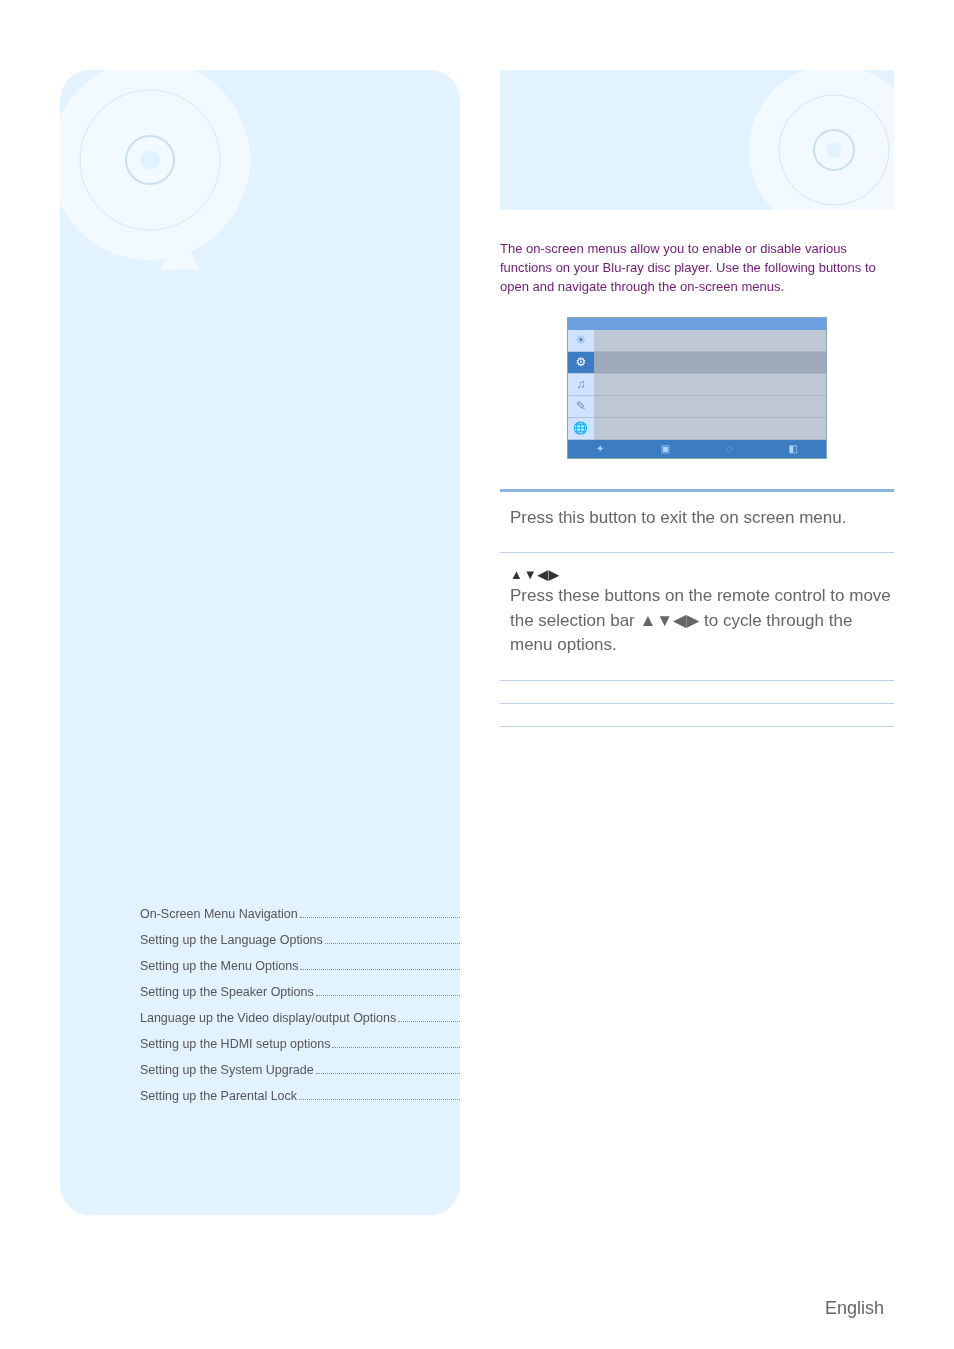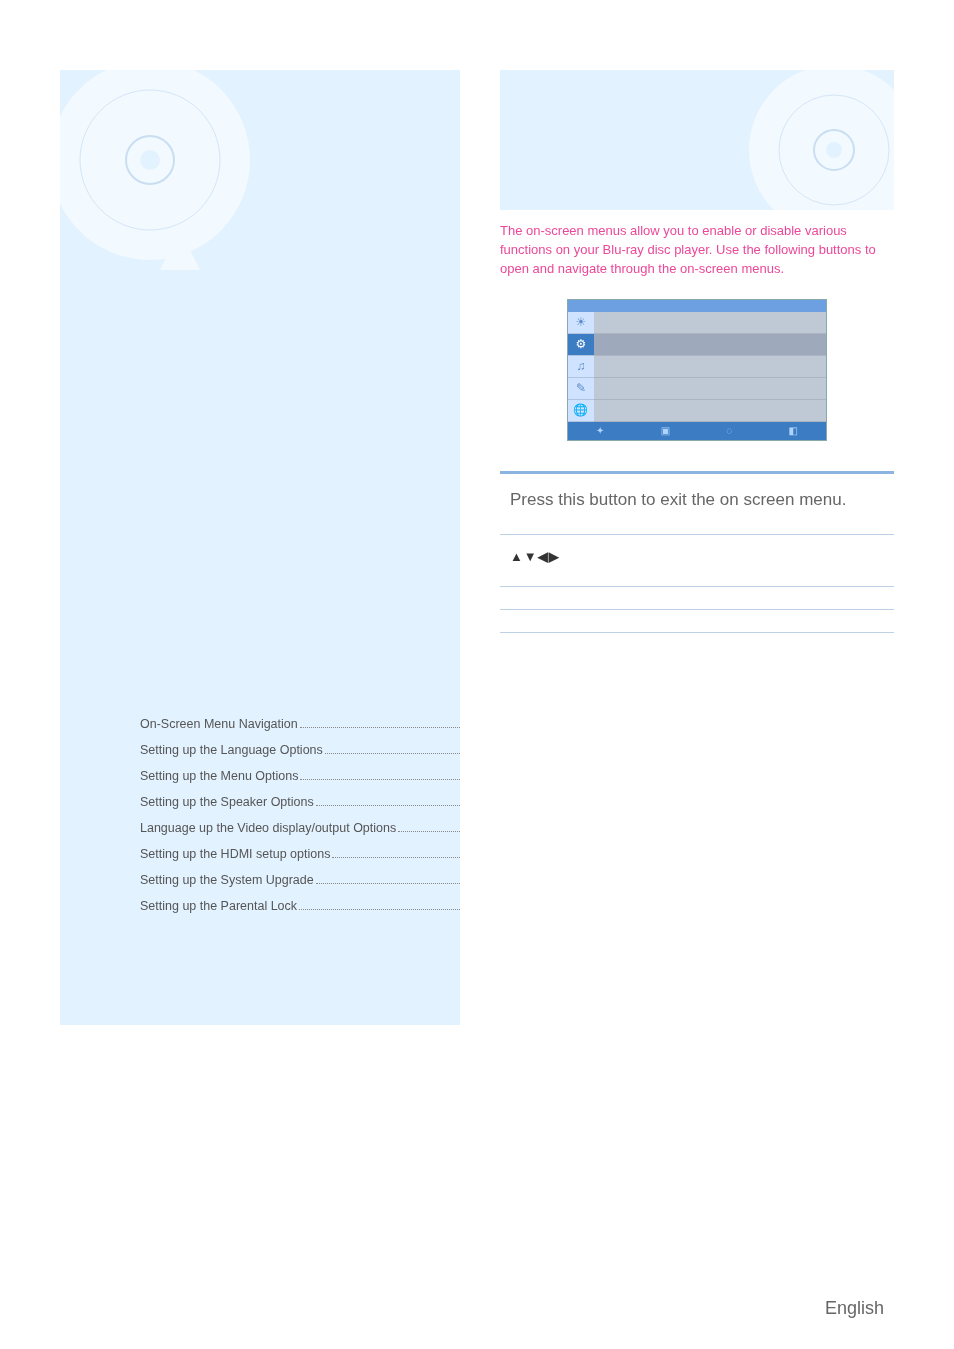--- a/index.html
+++ b/index.html
@@ -14,7 +14,7 @@
   .disc-svg { position:absolute; }
   .disc-left .disc-svg { top:-20px; left:-20px; }
   .disc-right .disc-svg { bottom:-30px; right:-30px; }
-  .intro-text { margin-top:12px; color:#ec4899; line-height:1.45; font-size:13px; }
+  .intro-text { margin-top:30px; color:#701a75; line-height:1.45; font-size:13px; }
   .menu-ss { width:260px; margin:20px auto 30px auto; background:#b8c4d2; border:1px solid #8aa; }
   .menu-ss-top { height:12px; background:#6ca0e0; }
   .menu-ss-row { display:flex; align-items:center; height:22px; }

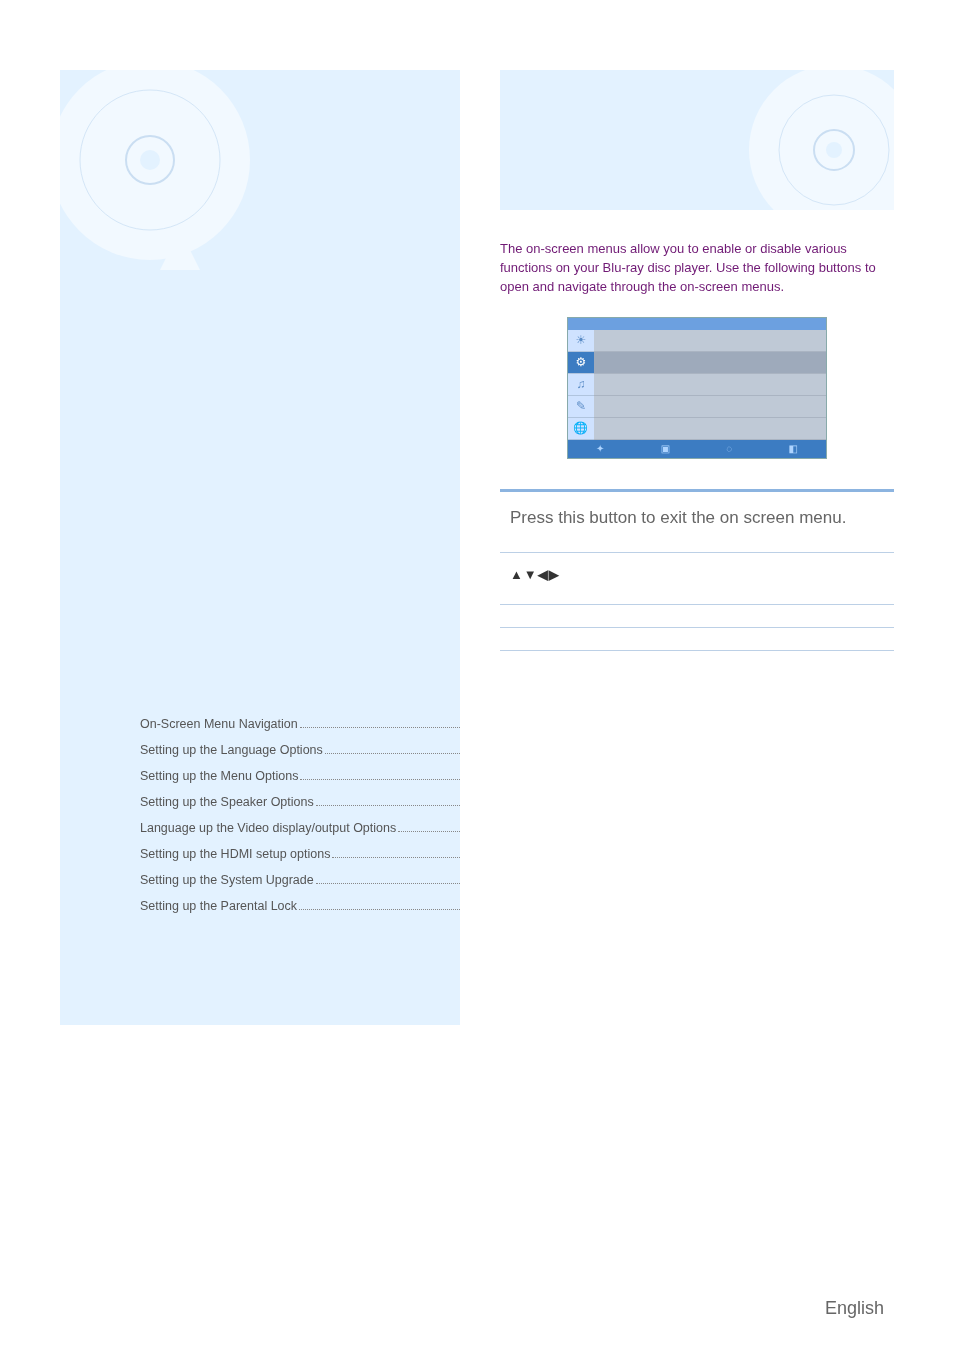--- a/index.html
+++ b/index.html
@@ -137,6 +137,9 @@
 
       <hr class="section-divider">
       <div class="arrows-line">▲▼◀▶</div>
+      <p class="section-text">
+        <span>Press these buttons on the remote control to move the selection bar </span><span>▲▼◀▶</span><span> to cycle through the menu options.</span>
+      </p>
 
       <hr class="section-divider">
 

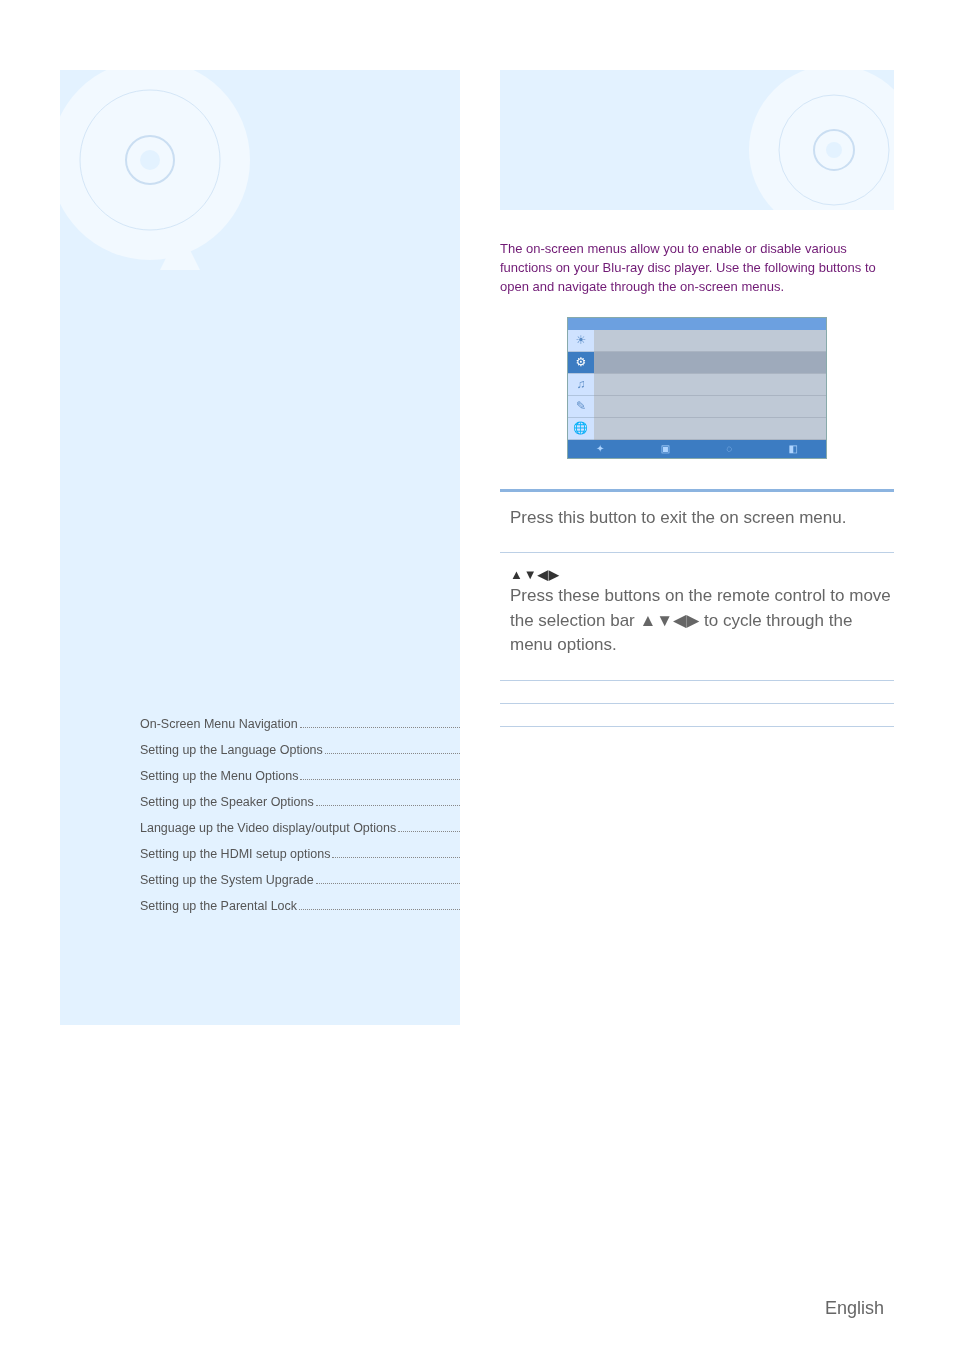--- a/index.html
+++ b/index.html
@@ -9,7 +9,7 @@
   .col-left { width:400px; flex-shrink:0; }
   .col-right { flex:1; }
   .disc-box { background:#e3f2ff; position:relative; overflow:hidden; }
-  .disc-box-left { height:955px; }
+  .disc-box-left { height:1145px;border-radius:30px; }
   .disc-box-right { height:140px; }
   .disc-svg { position:absolute; }
   .disc-left .disc-svg { top:-20px; left:-20px; }

